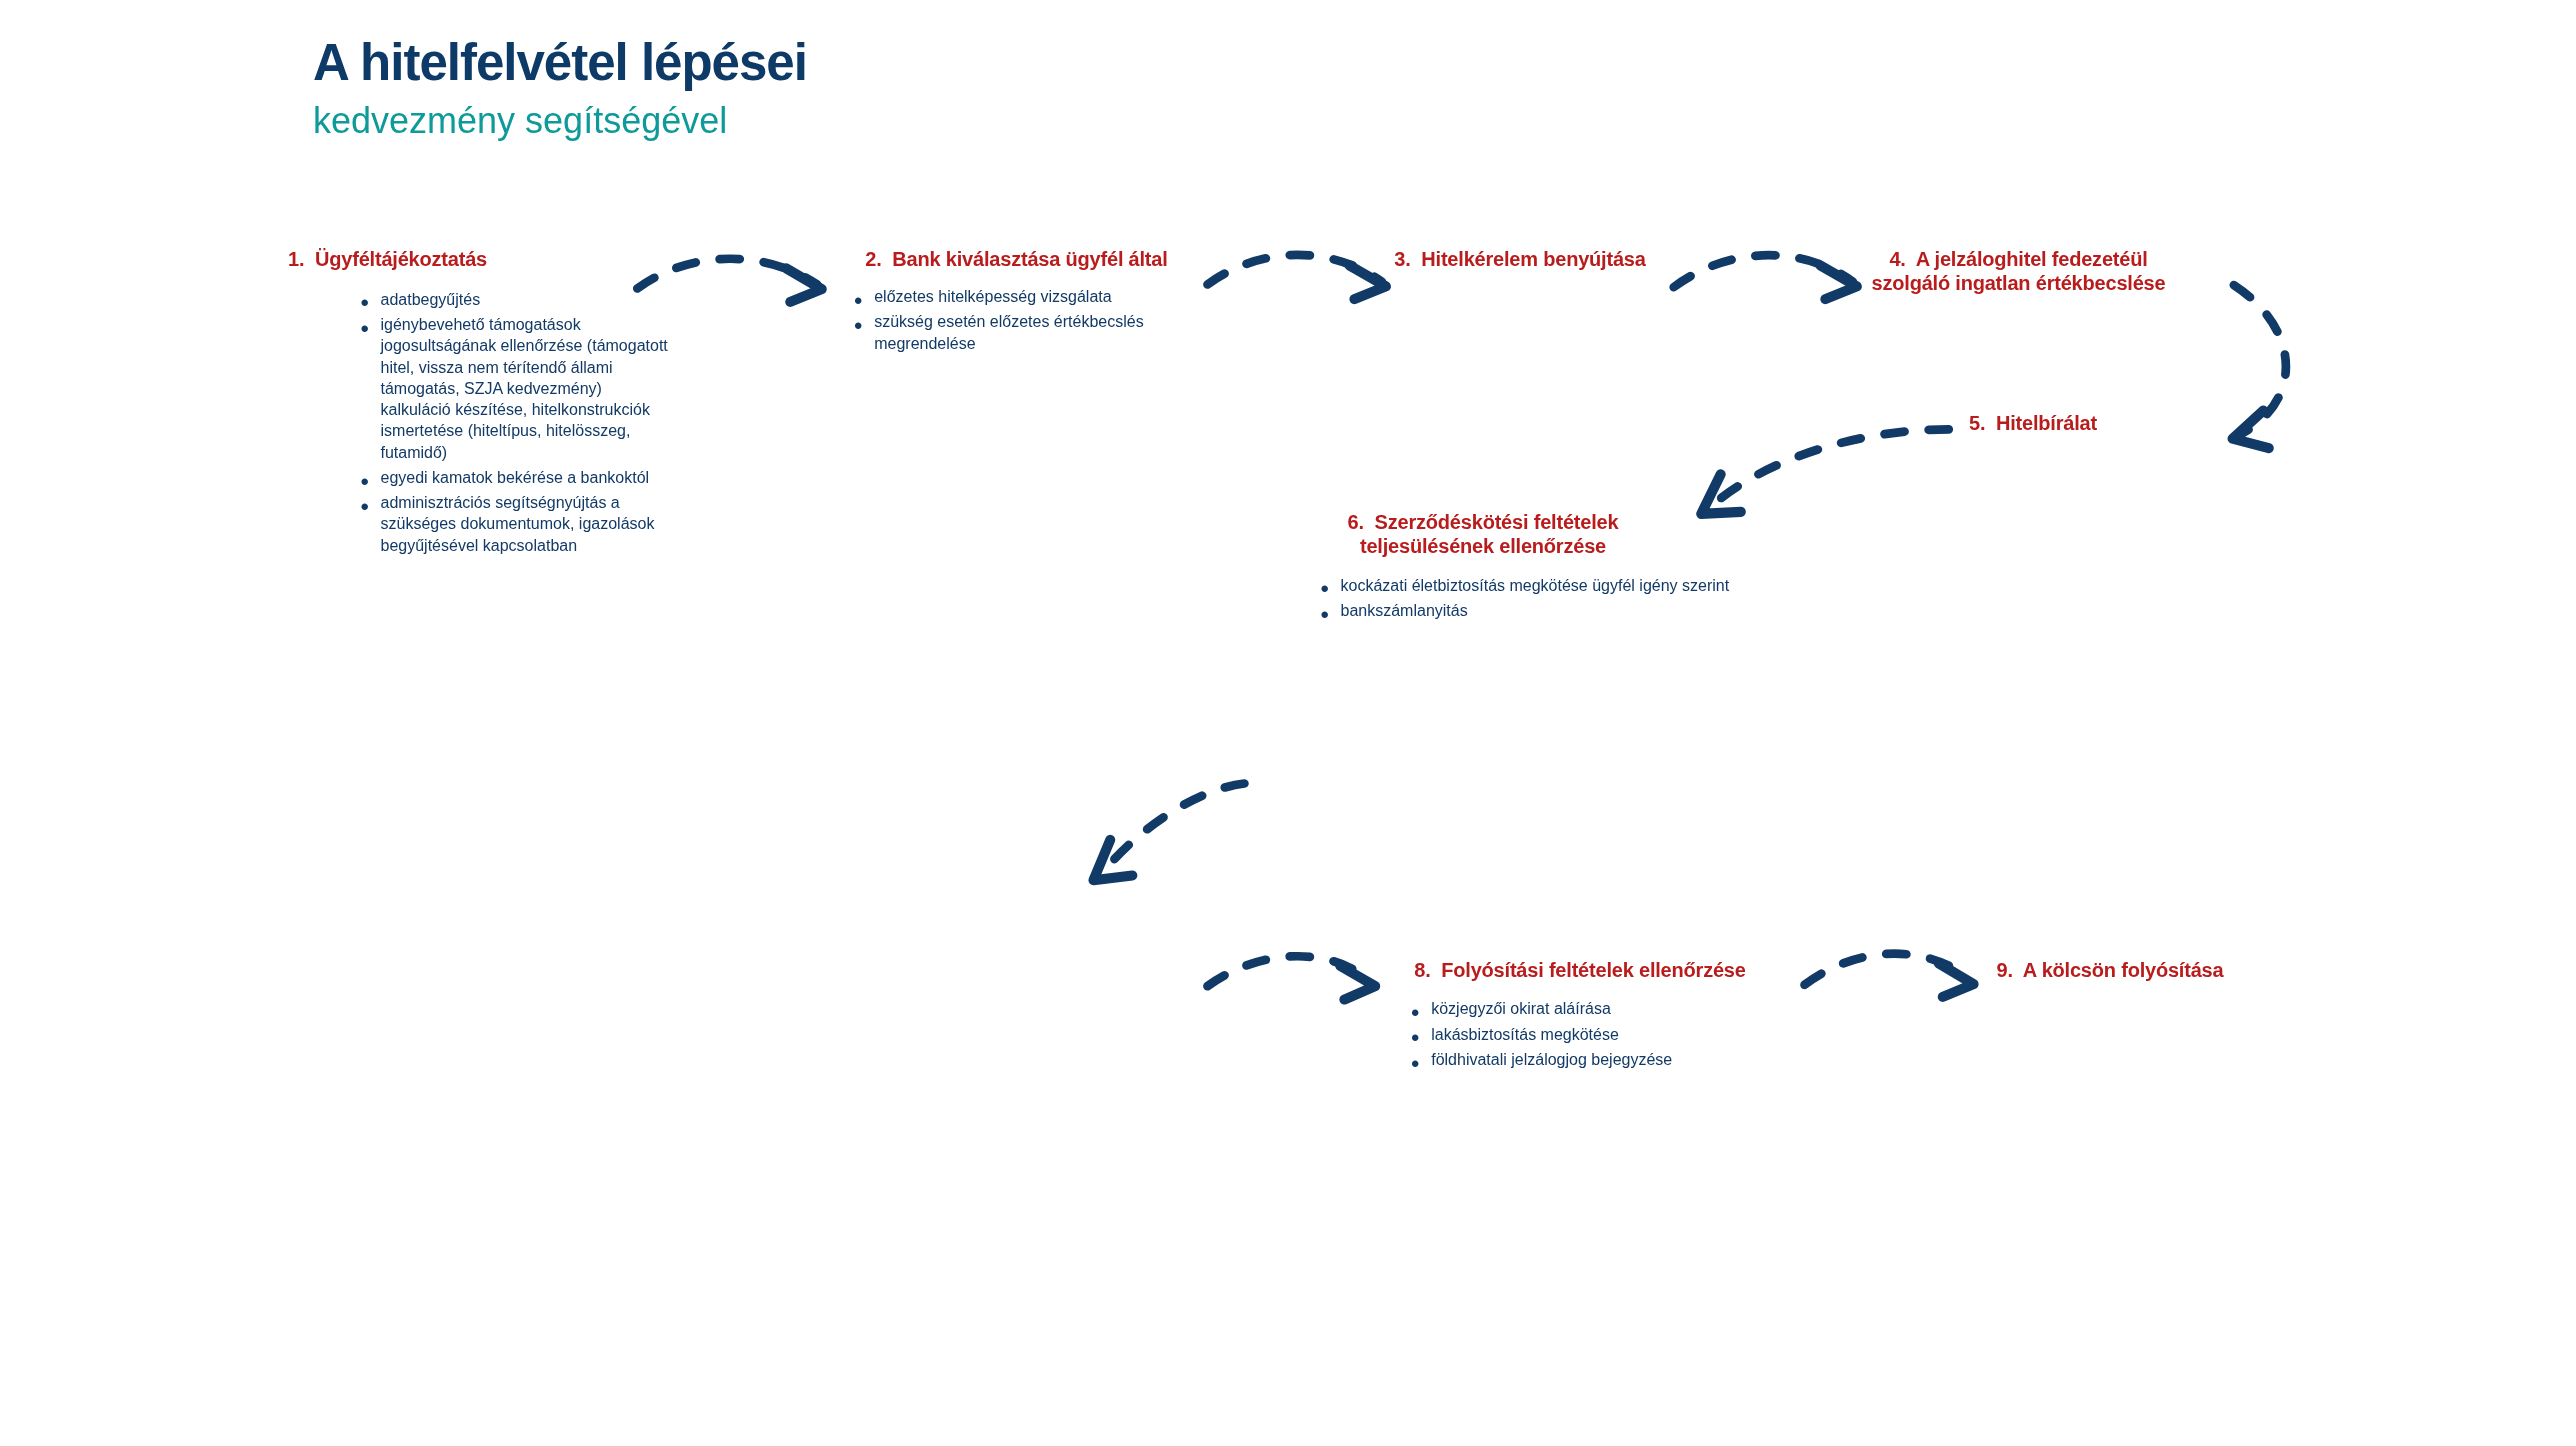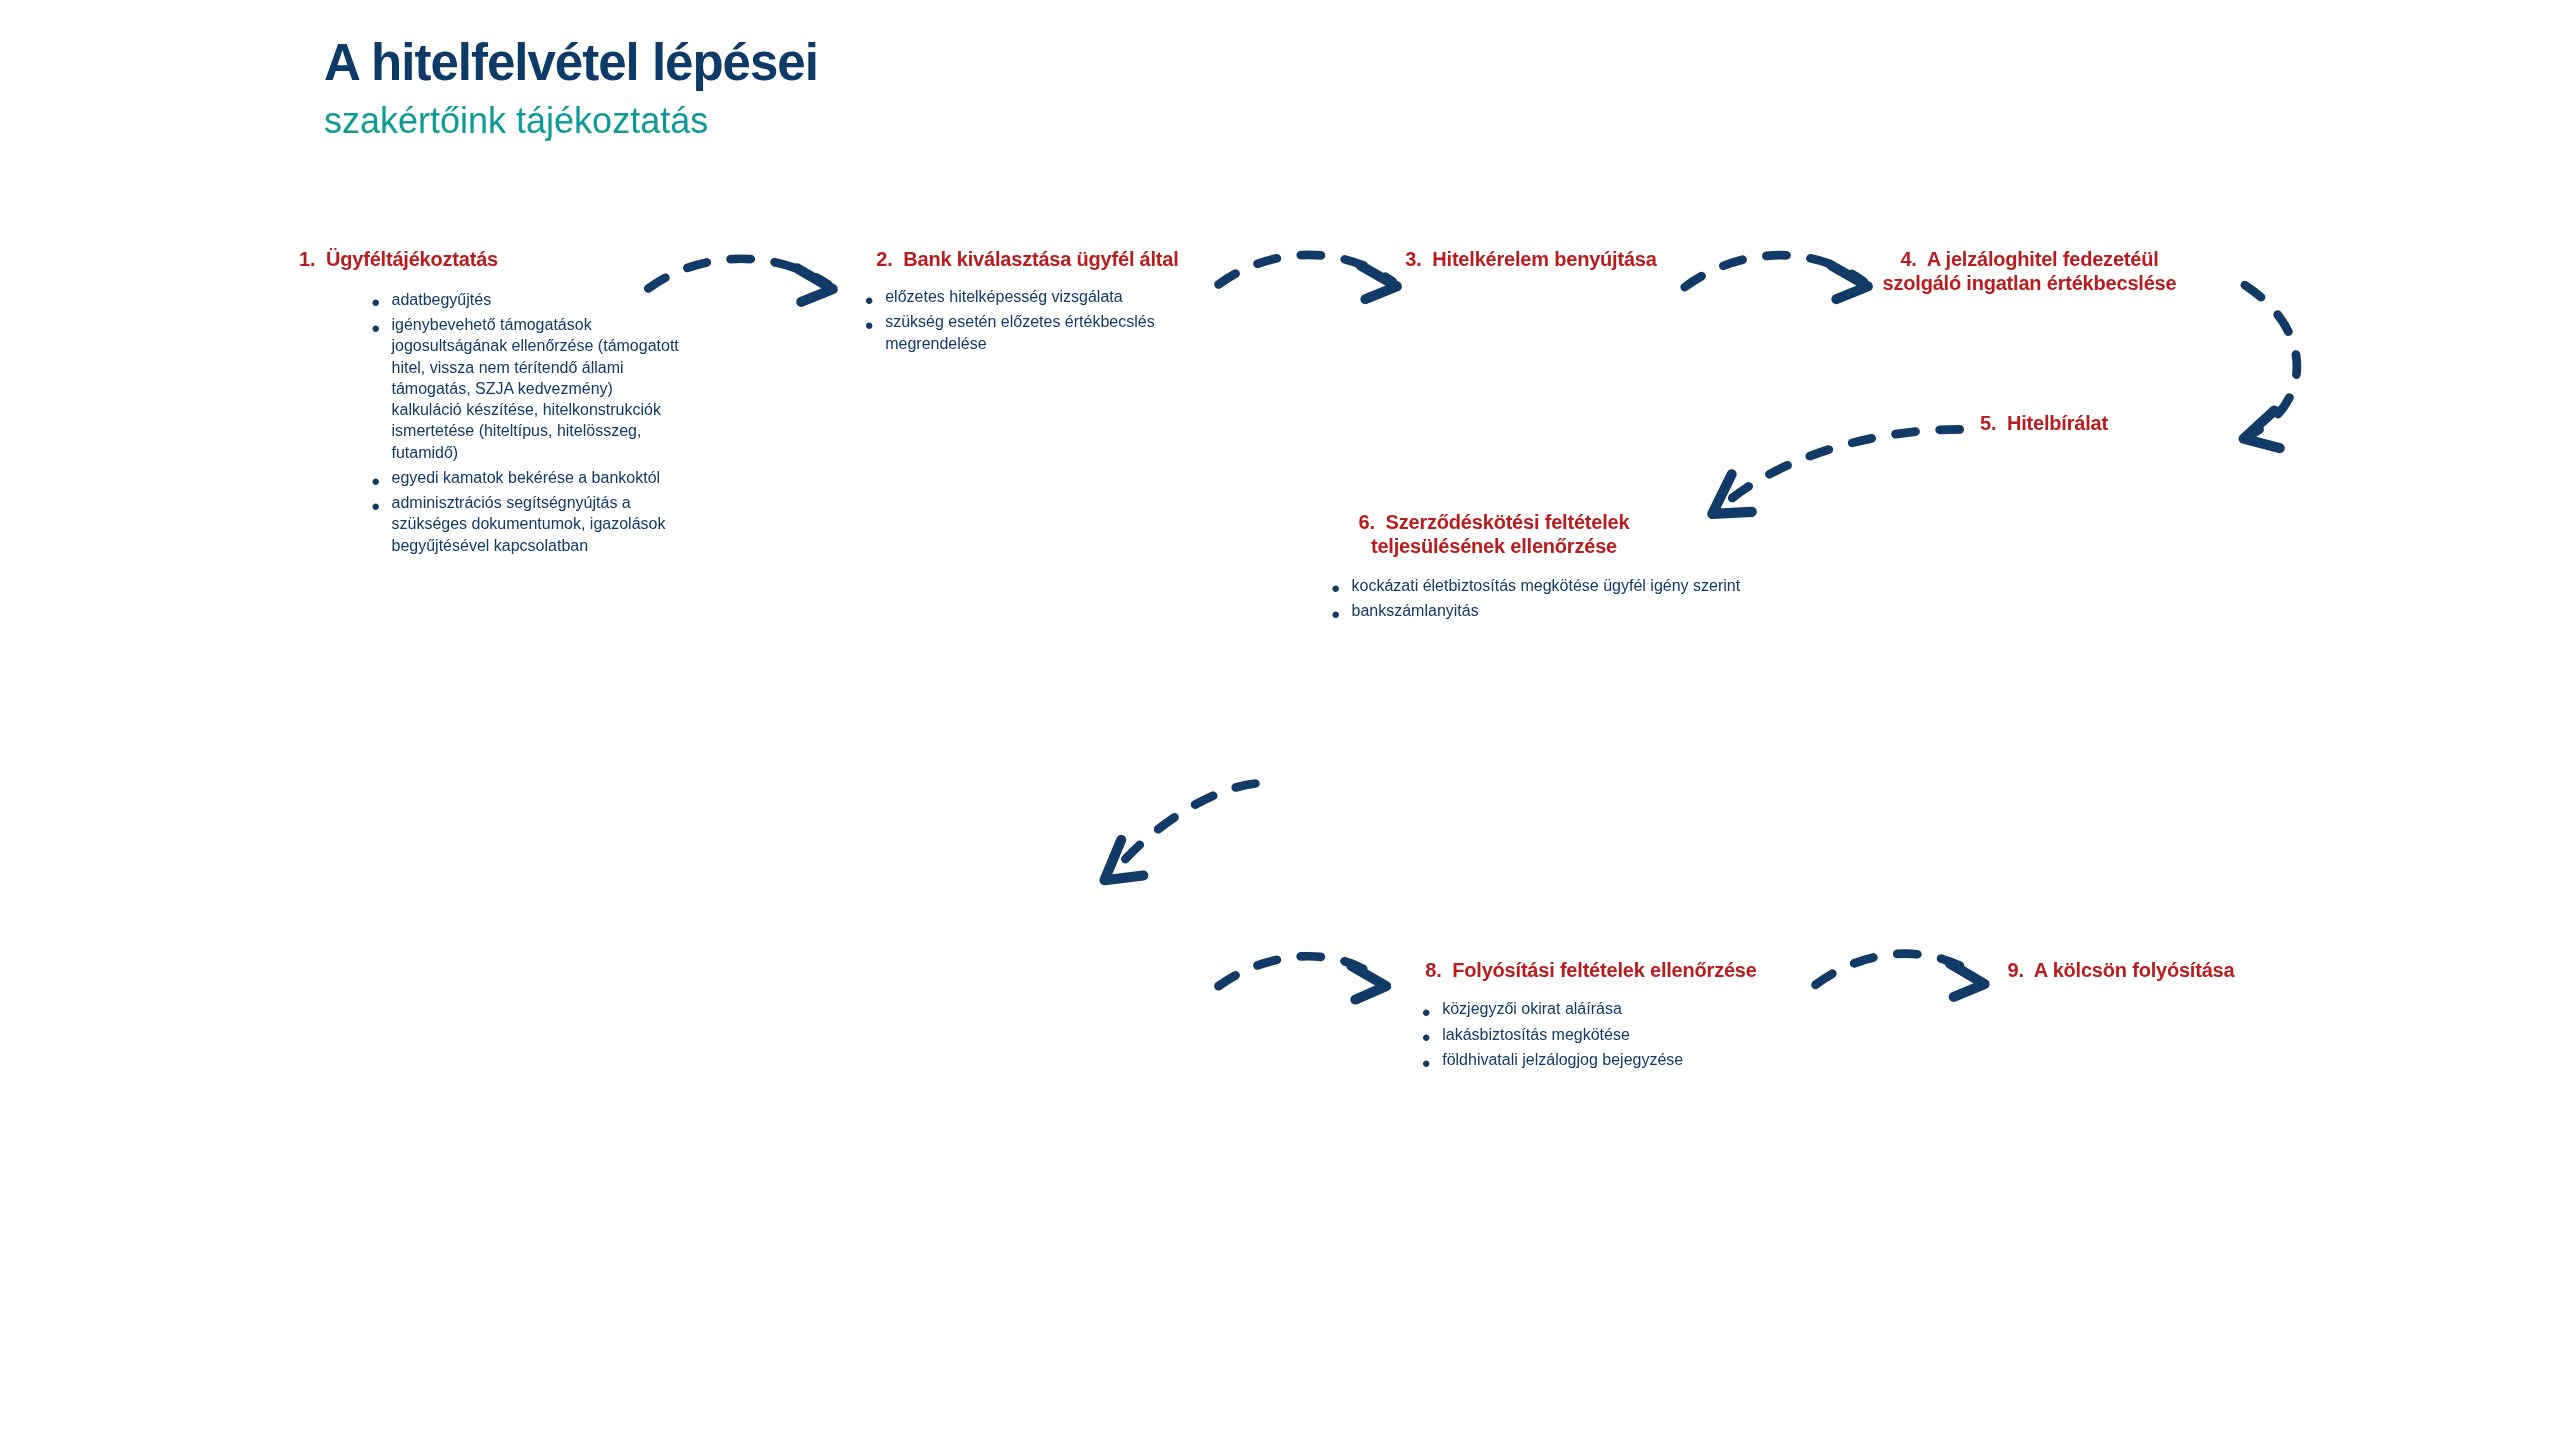--- a/index.html
+++ b/index.html
@@ -21,7 +21,6 @@
     inset: 0;
     width: 2159px;
     height: 1447px;
-    margin-left: 11px;
   }
 
   

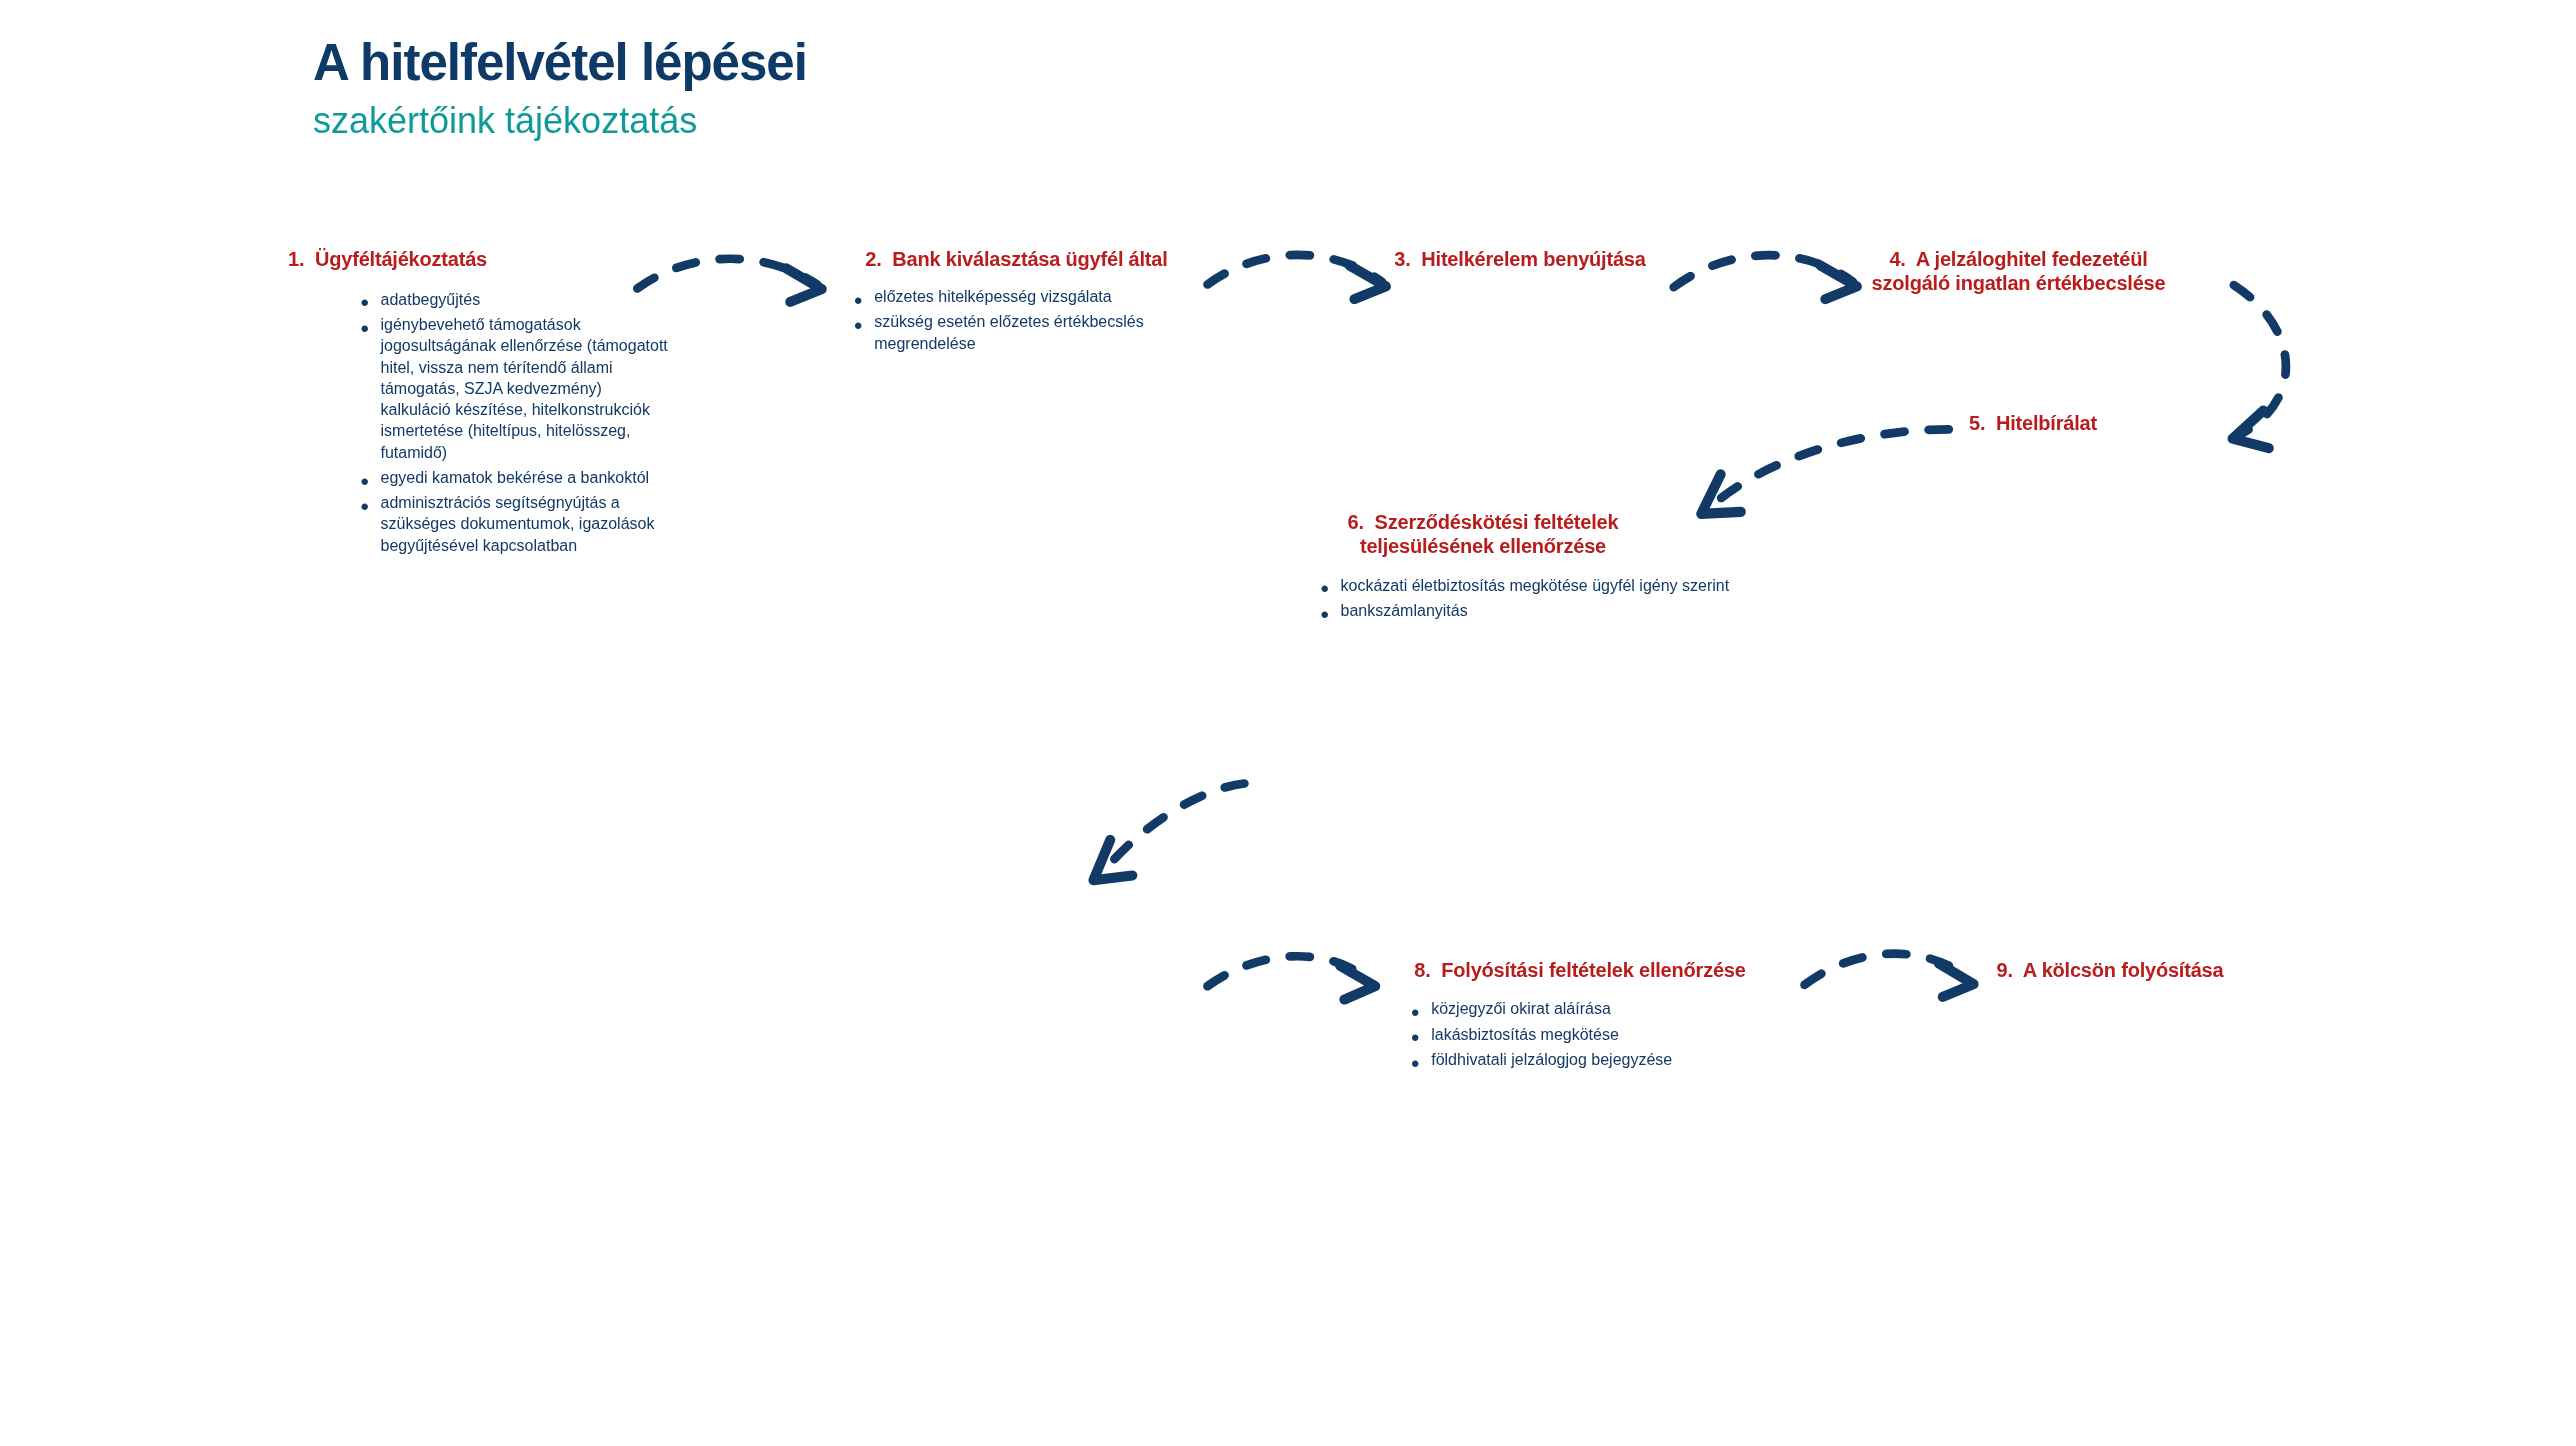--- a/index.html
+++ b/index.html
@@ -144,7 +144,7 @@
 
   <div class="header">
     <h1 class="title">A hitelfelvétel lépései</h1>
-    <p class="subtitle">szakértőink tájékoztatás</p>
+    <p class="subtitle">kedvezmény segítségével</p>
   </div>
 
   <svg id="arrows" viewBox="0 0 3840 2157">

